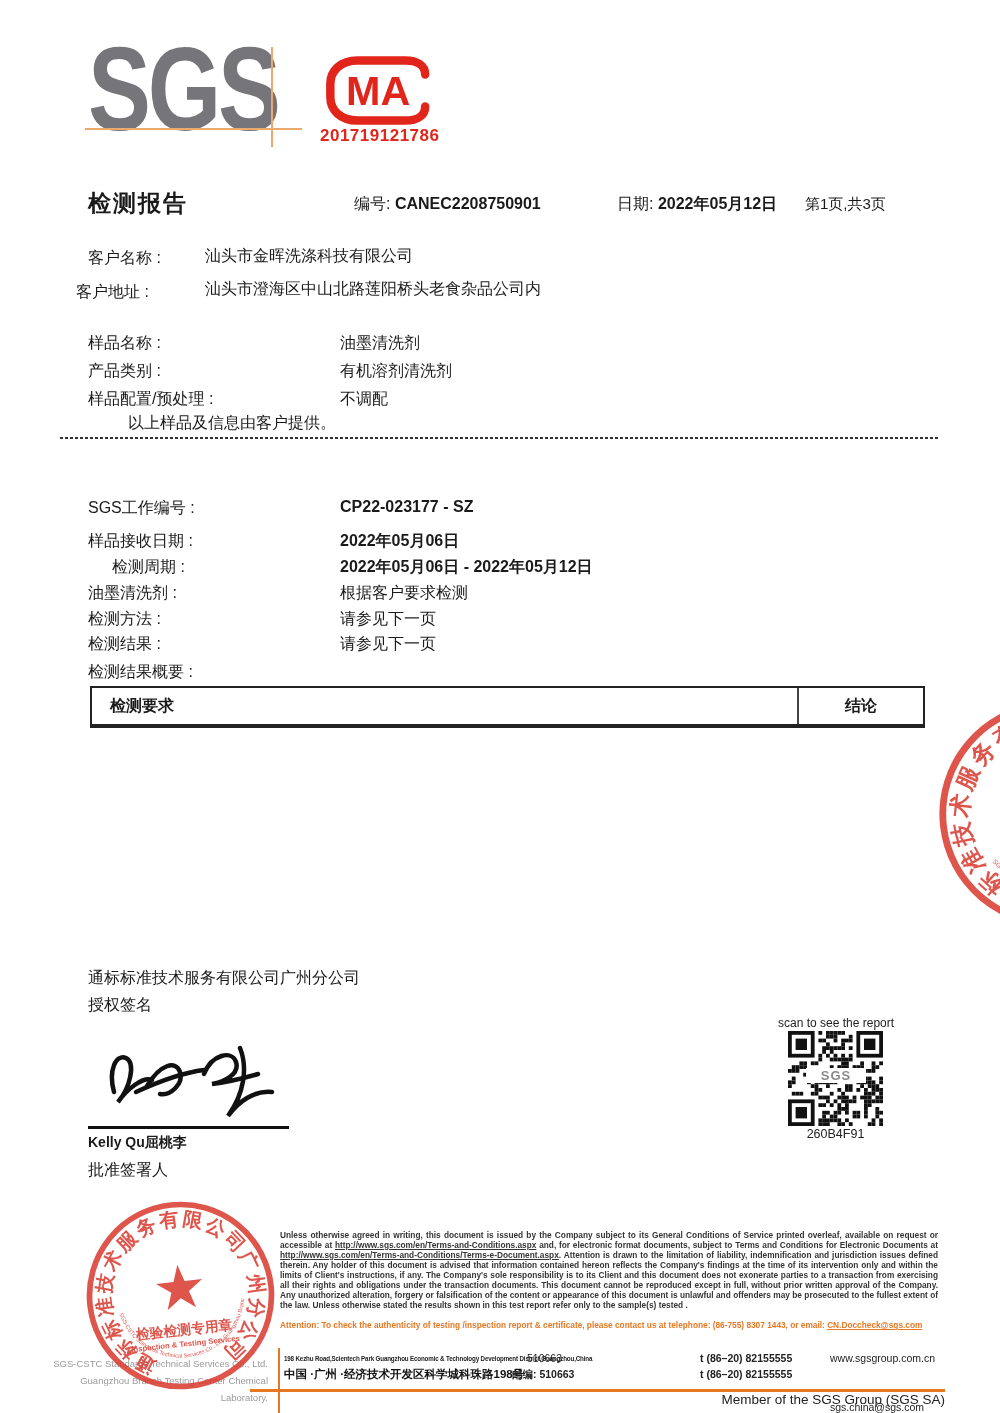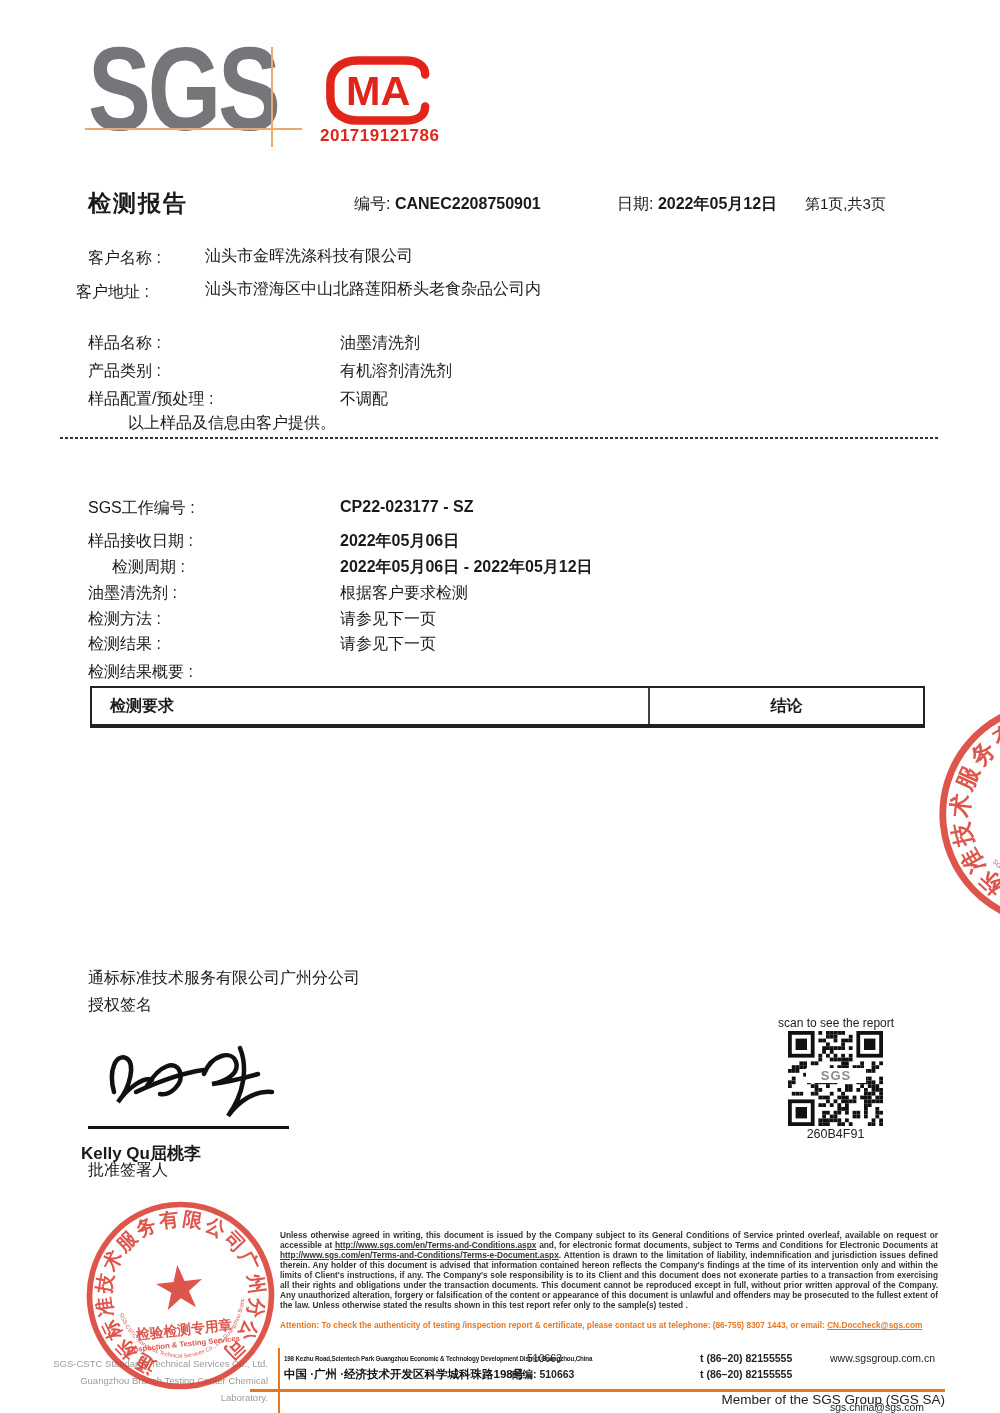--- a/index.html
+++ b/index.html
@@ -35,7 +35,7 @@
   .rtable .tr{display:flex;}
   .rtable .tr.head{height:36px;border-bottom:2px solid #222;font-weight:bold;font-size:16px;}
   .rtable .tr.body{height:28px;font-size:15px;}
-  .rtable .td1{width:558px;display:flex;align-items:center;padding-left:18px;border-right:2px solid #444;box-sizing:border-box;}
+  .rtable .td1{width:707px;display:flex;align-items:center;padding-left:18px;border-right:2px solid #444;box-sizing:border-box;}
   .rtable .td2{flex:1;display:flex;align-items:center;justify-content:center;}
   .tr.body .td1{font-weight:600;}
 

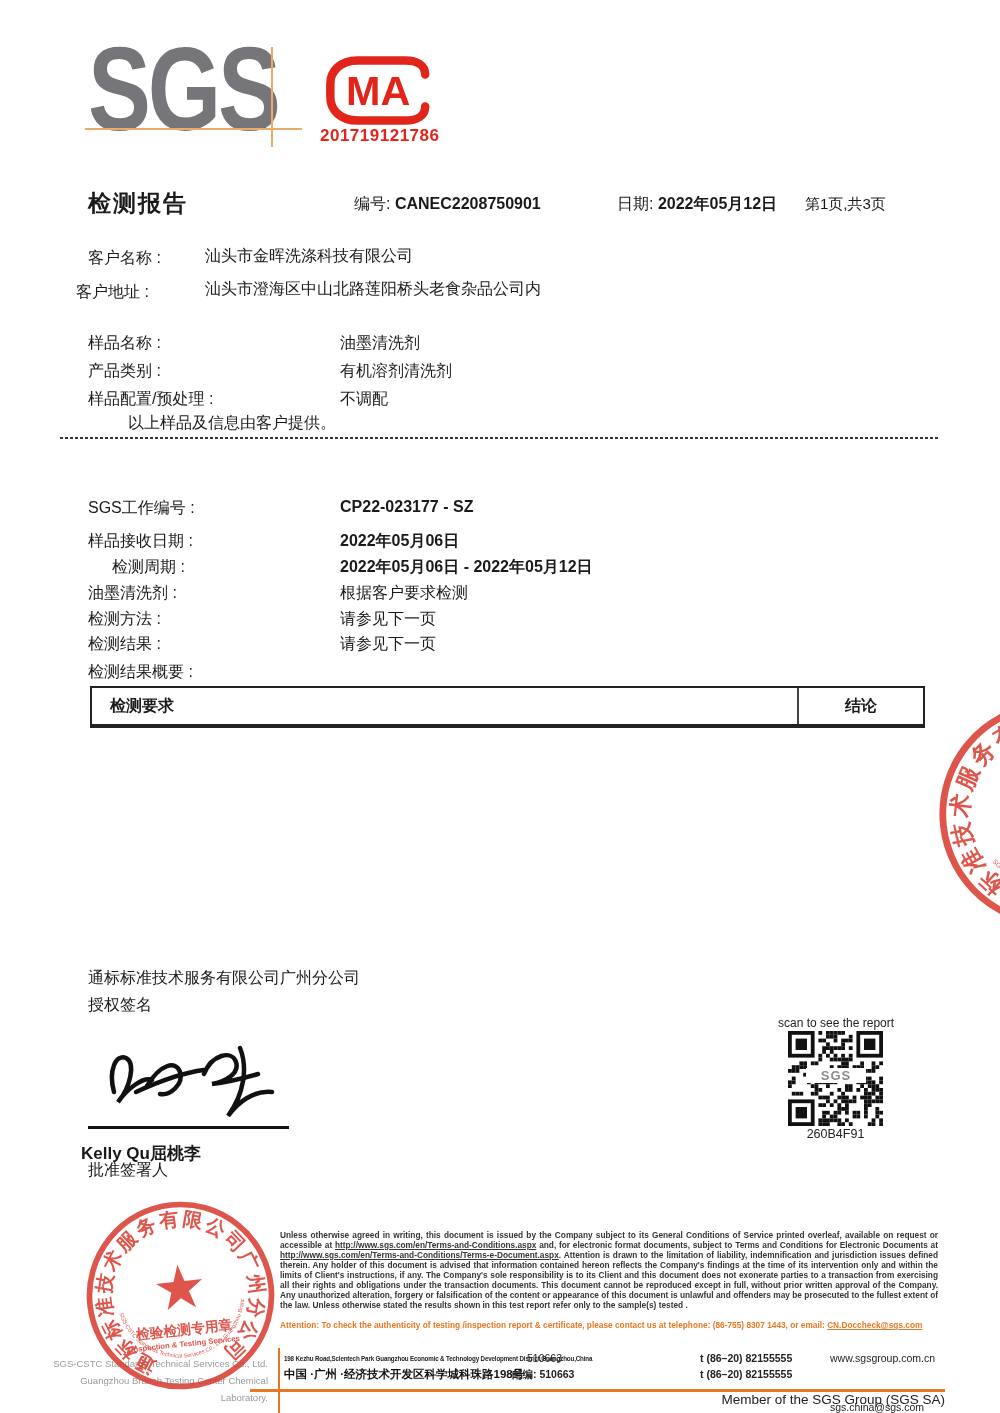--- a/index.html
+++ b/index.html
@@ -45,7 +45,7 @@
 
   
   .sig-line{left:88px;top:1126px;width:201px;height:3px;background:#111;}
-  .signer{left:81px;top:1134px;font-size:17px;font-weight:600;margin-top:8px;}
+  .signer{left:88px;top:1134px;font-size:14px;font-weight:600;}
   .signer-title{left:88px;top:1160px;font-size:16px;}
 
   

